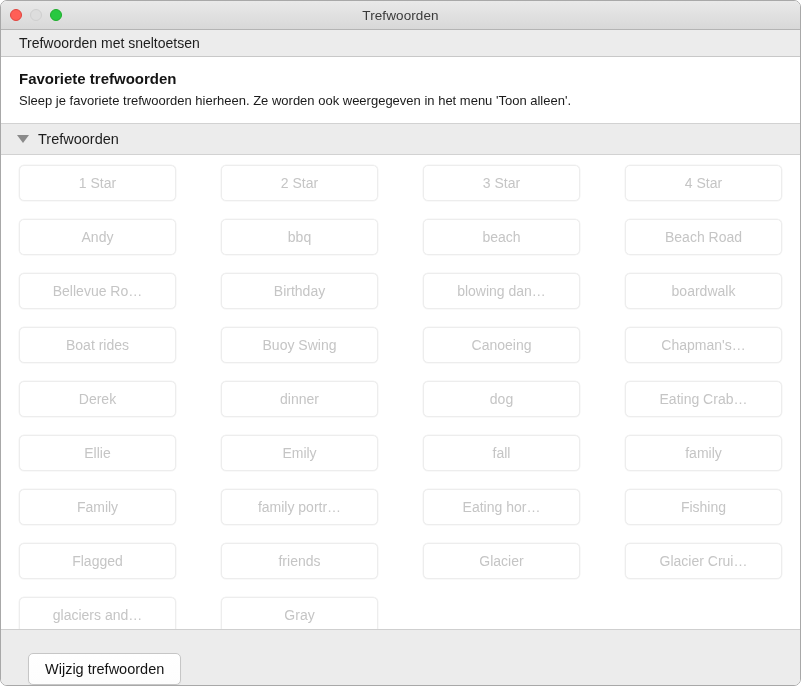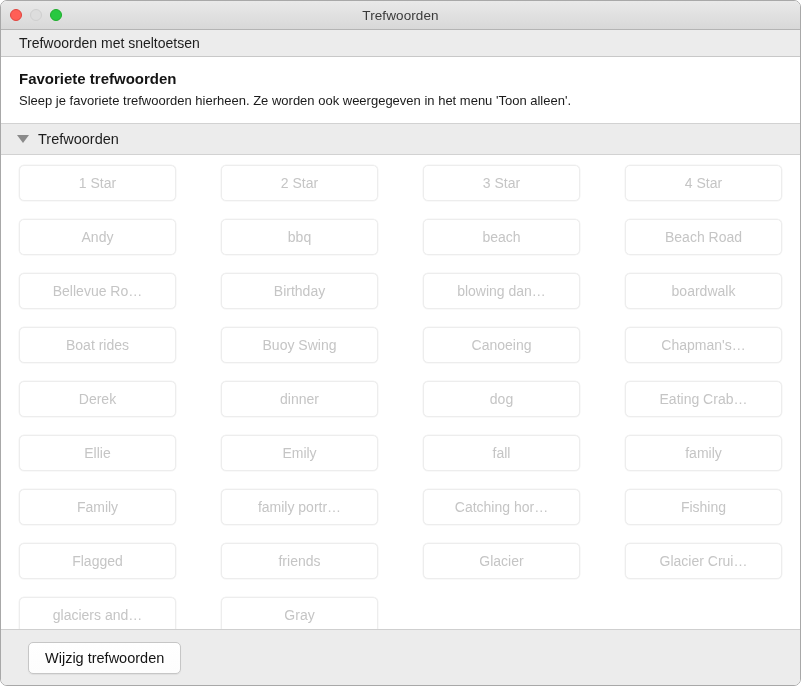--- a/index.html
+++ b/index.html
@@ -247,7 +247,7 @@
       <div class="kw-btn">Family</div>
       <div class="kw-btn">family portr…</div>
 
-      <div class="kw-btn">Catching hor…</div>
+      <div class="kw-btn">Eating hor…</div>
       <div class="kw-btn">Fishing</div>
       <div class="kw-btn">Flagged</div>
       <div class="kw-btn">friends</div>

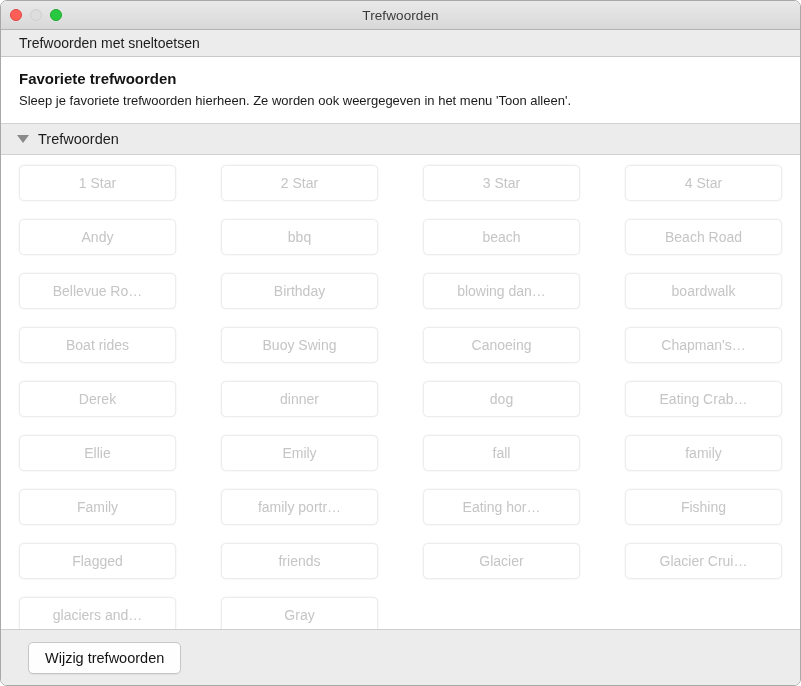--- a/index.html
+++ b/index.html
@@ -164,7 +164,7 @@
     background: #ececec;
     border-top: 1px solid #cfcfcf;
     display: flex;
-    align-items: center;
+    align-items: flex-end;
     padding-left: 27px;
     box-sizing: border-box;
   }

